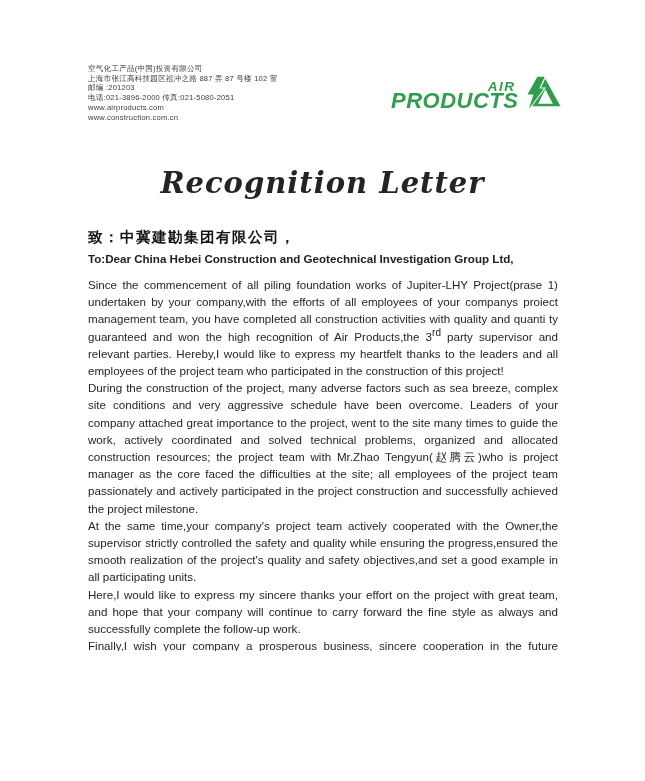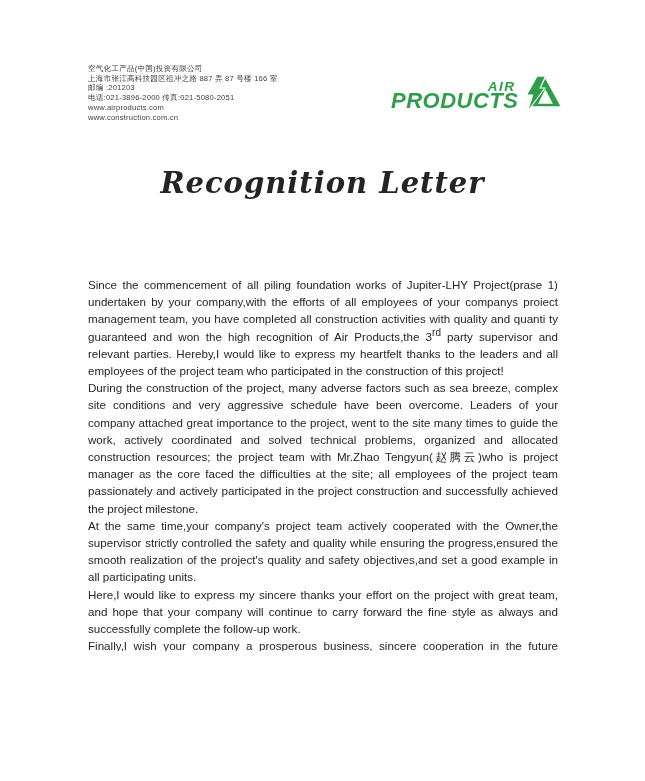--- a/index.html
+++ b/index.html
@@ -121,7 +121,7 @@
 
   <div class="letterhead-info">
     <div class="lh-line">空气化工产品(中国)投资有限公司</div>
-    <div class="lh-line">上海市张江高科技园区祖冲之路 887 弄 87 号楼 166 室</div>
+    <div class="lh-line">上海市张江高科技园区祖冲之路 887 弄 87 号楼 102 室</div>
     <div class="lh-line">邮编 :201203</div>
     <div class="lh-line">电话:021-3896-2000    传真:021-5080-2051</div>
     <div class="lh-line">www.airproducts.com</div>

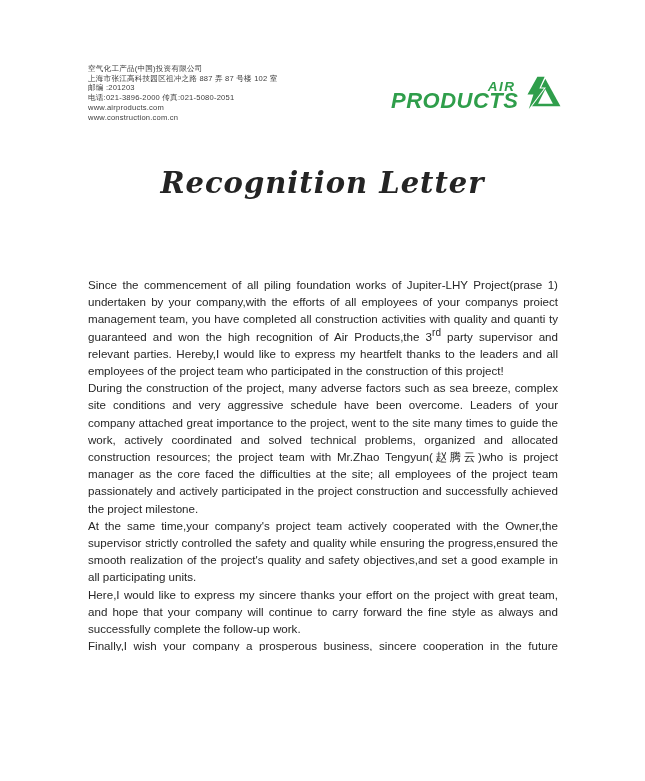--- a/index.html
+++ b/index.html
@@ -142,6 +142,10 @@
 
   <div class="letter-title">Recognition Letter</div>
 
+  <div class="addressee">
+    <div class="addressee-cn">致：中冀建勘集团有限公司，</div>
+    <div class="addressee-en">To:Dear China Hebei Construction and Geotechnical Investigation Group Ltd,</div>
+  </div>
 
   <div class="letter-body">
     <p><span>Since the commencement of all piling foundation works of Jupiter-LHY Project(prase 1) undertaken by your company,with the efforts of all employees of your companys proiect management team, you have completed all construction activities with quality and quanti ty guaranteed and won the high recognition of Air Products,the 3</span><sup>rd</sup><span> party supervisor and relevant parties. Hereby,I would like to express my heartfelt thanks to the leaders and all employees of the project team who participated in the construction of this project!</span></p>

